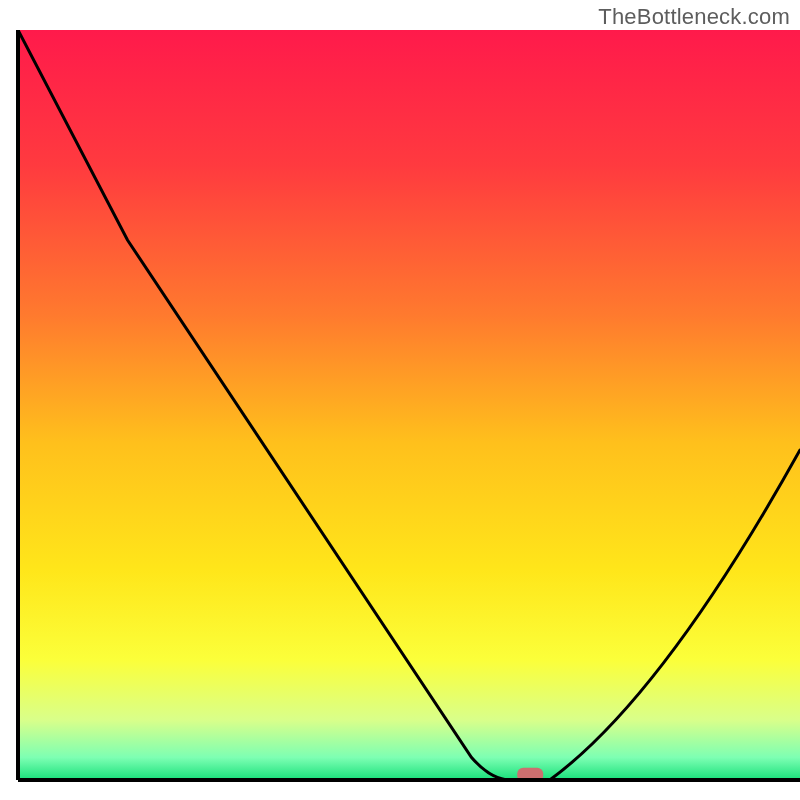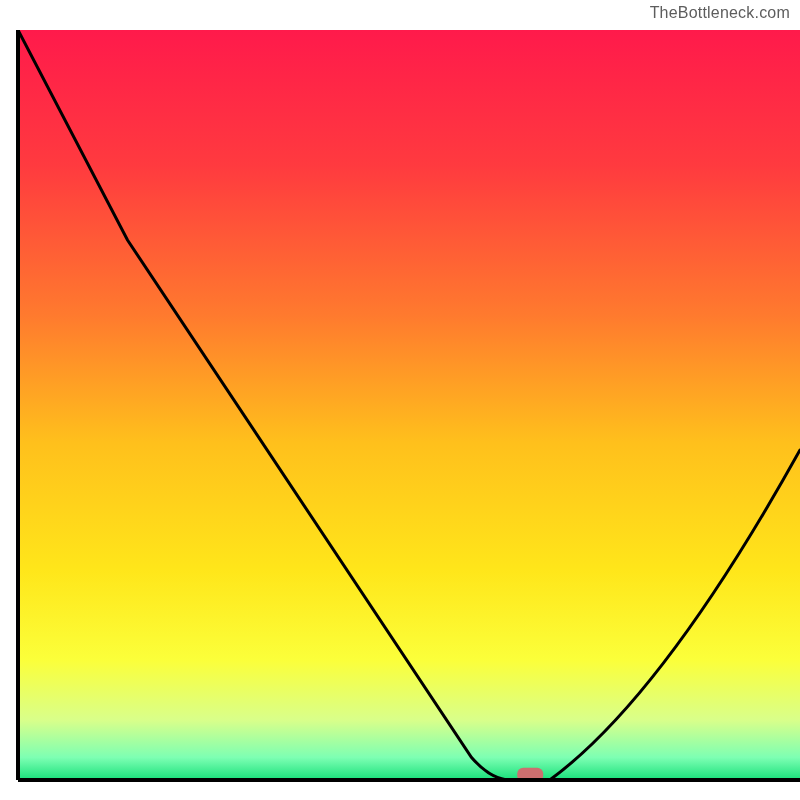--- a/index.html
+++ b/index.html
@@ -20,7 +20,7 @@
     top: 4px;
     right: 10px;
     color: #5d5d5d;
-    font-size: 16px;
+    font-size: 22px;
     font-weight: 400;
     letter-spacing: 0.2px;
     z-index: 20;

